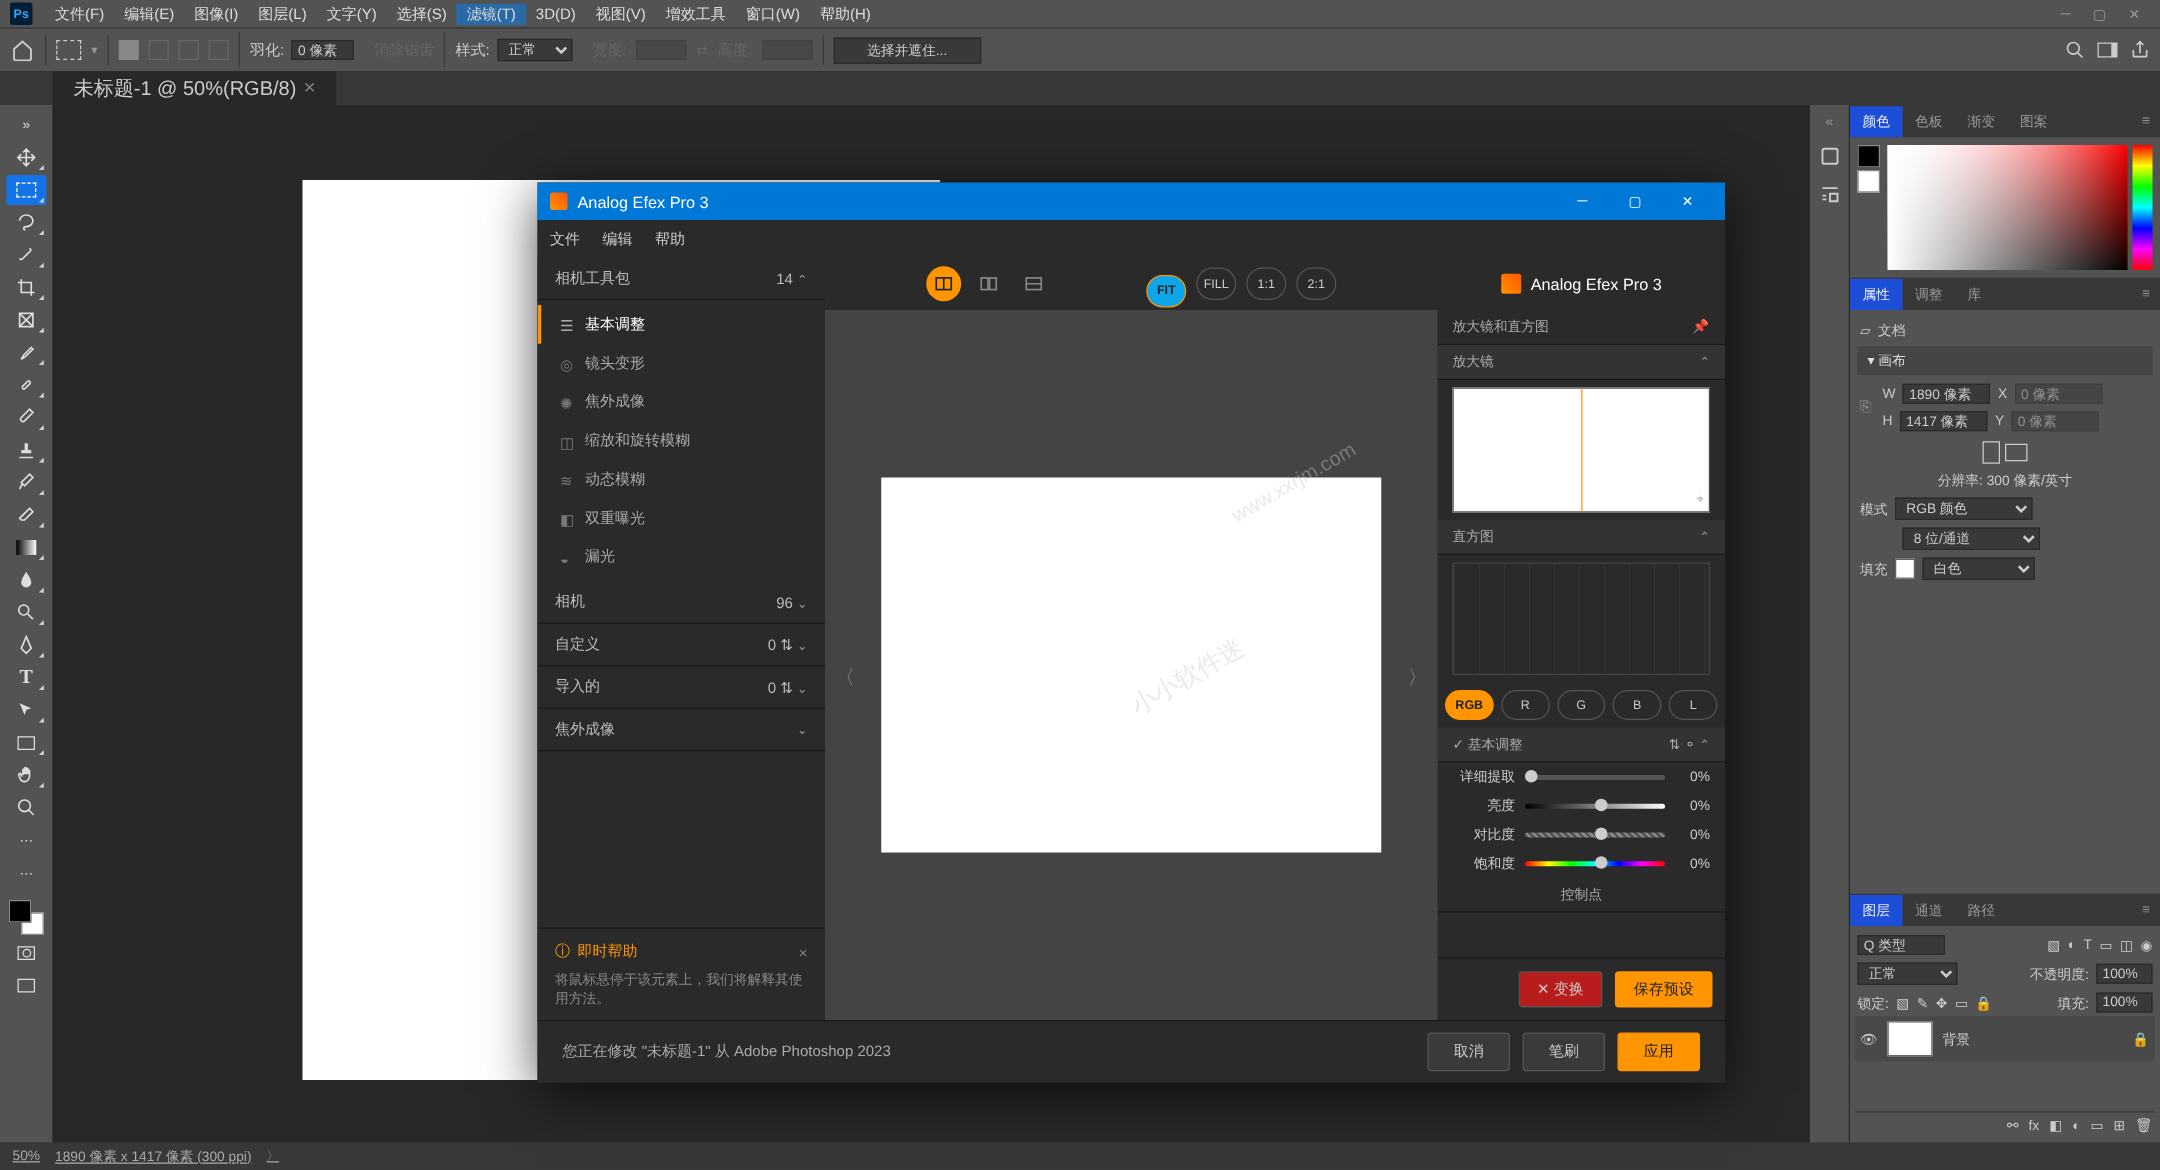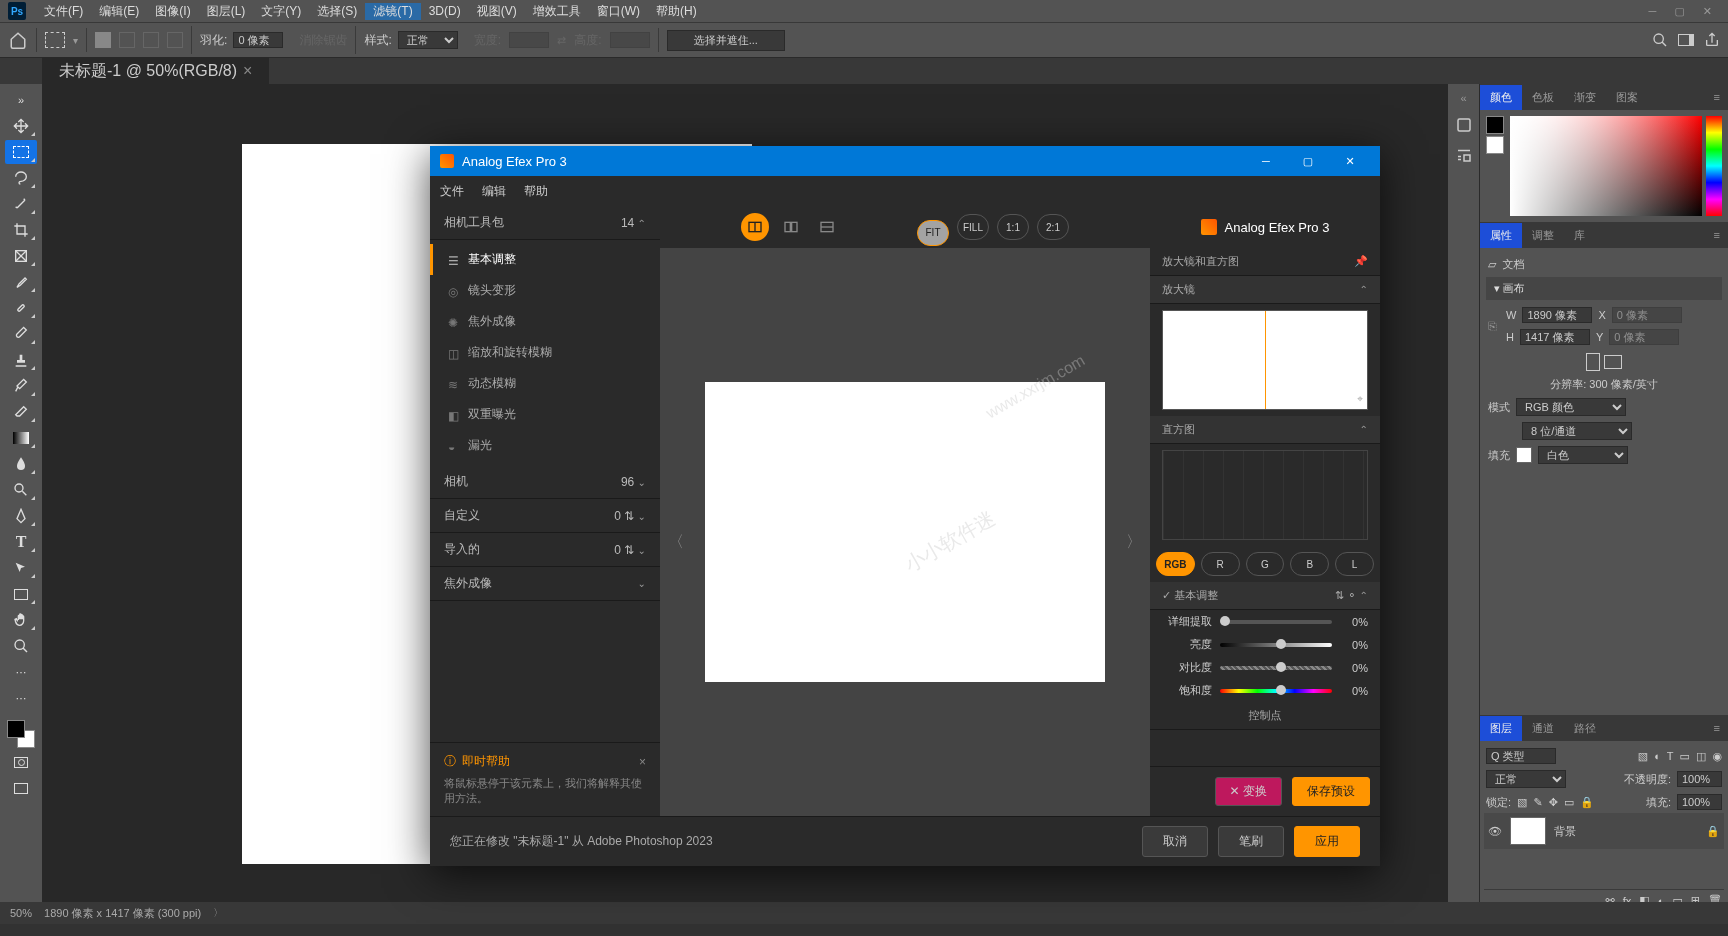--- a/index.html
+++ b/index.html
@@ -65,7 +65,7 @@
 .plugin-center { flex:1; background:#2a2a2a; display:flex; flex-direction:column; }
 .plugin-toolbar { height:42px; display:flex; align-items:center; justify-content:center; gap:8px; background:#2a2a2a; }
 .zoom-btn { width:32px; height:26px; border:1px solid #555; border-radius:13px; display:flex; align-items:center; justify-content:center; font-size:10px; color:#ccc; }
-.zoom-btn.primary { background:#a3a3a3; border-color:#ff9500; color:#222; font-weight:normal;margin-top:11px; }
+.zoom-btn.primary { background:#0ea5e9; border-color:#ff9500; color:#222; font-weight:bold;margin-top:11px; }
 .tb-icon { width:28px; height:28px; border-radius:14px; display:flex; align-items:center; justify-content:center; }
 .tb-icon.primary { background:#ff9500; color:#222; }
 .plugin-canvas-wrap { flex:1; background:#444; display:flex; align-items:center; justify-content:center; position:relative; }

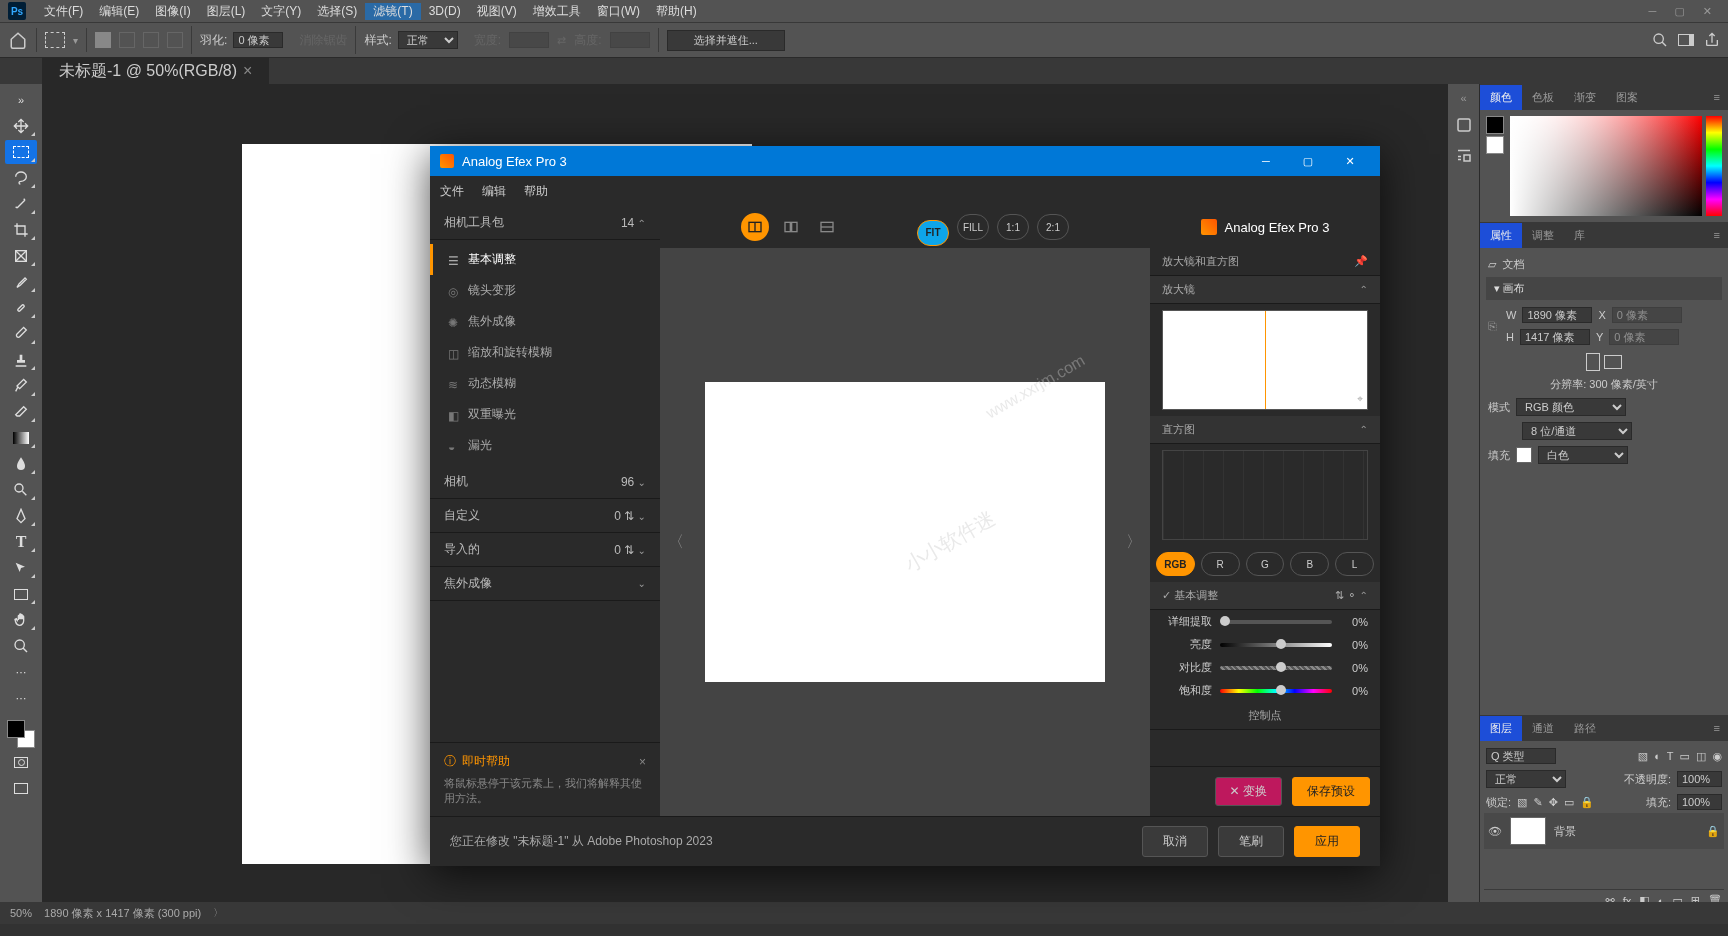--- a/index.html
+++ b/index.html
@@ -88,7 +88,7 @@
 .slider-thumb { position:absolute; top:-4px; left:50%; width:10px; height:10px; background:#ccc; border-radius:50%; }
 .slider-val { width:28px; text-align:right; }
 .plugin-actionbar { padding:10px; display:flex; justify-content:flex-end; gap:10px; border-top:1px solid #1a1a1a; margin-top:auto; }
-.plugin-btn { padding:5px 14px; border-radius:3px; font-size:12px; border:1px solid #555; background:#be185d; color:#ccc; }
+.plugin-btn { padding:5px 14px; border-radius:3px; font-size:12px; border:1px solid #555; background:#b91c1c; color:#ccc; }
 .plugin-btn.primary { background:#ff9500; border-color:#ff9500; color:#222; }
 .plugin-footer { height:50px; background:#2a2a2a; border-top:1px solid #1a1a1a; display:flex; align-items:center; padding:0 20px; font-size:12px; color:#aaa; }
 .plugin-footer-btns { margin-left:auto; display:flex; gap:10px; }

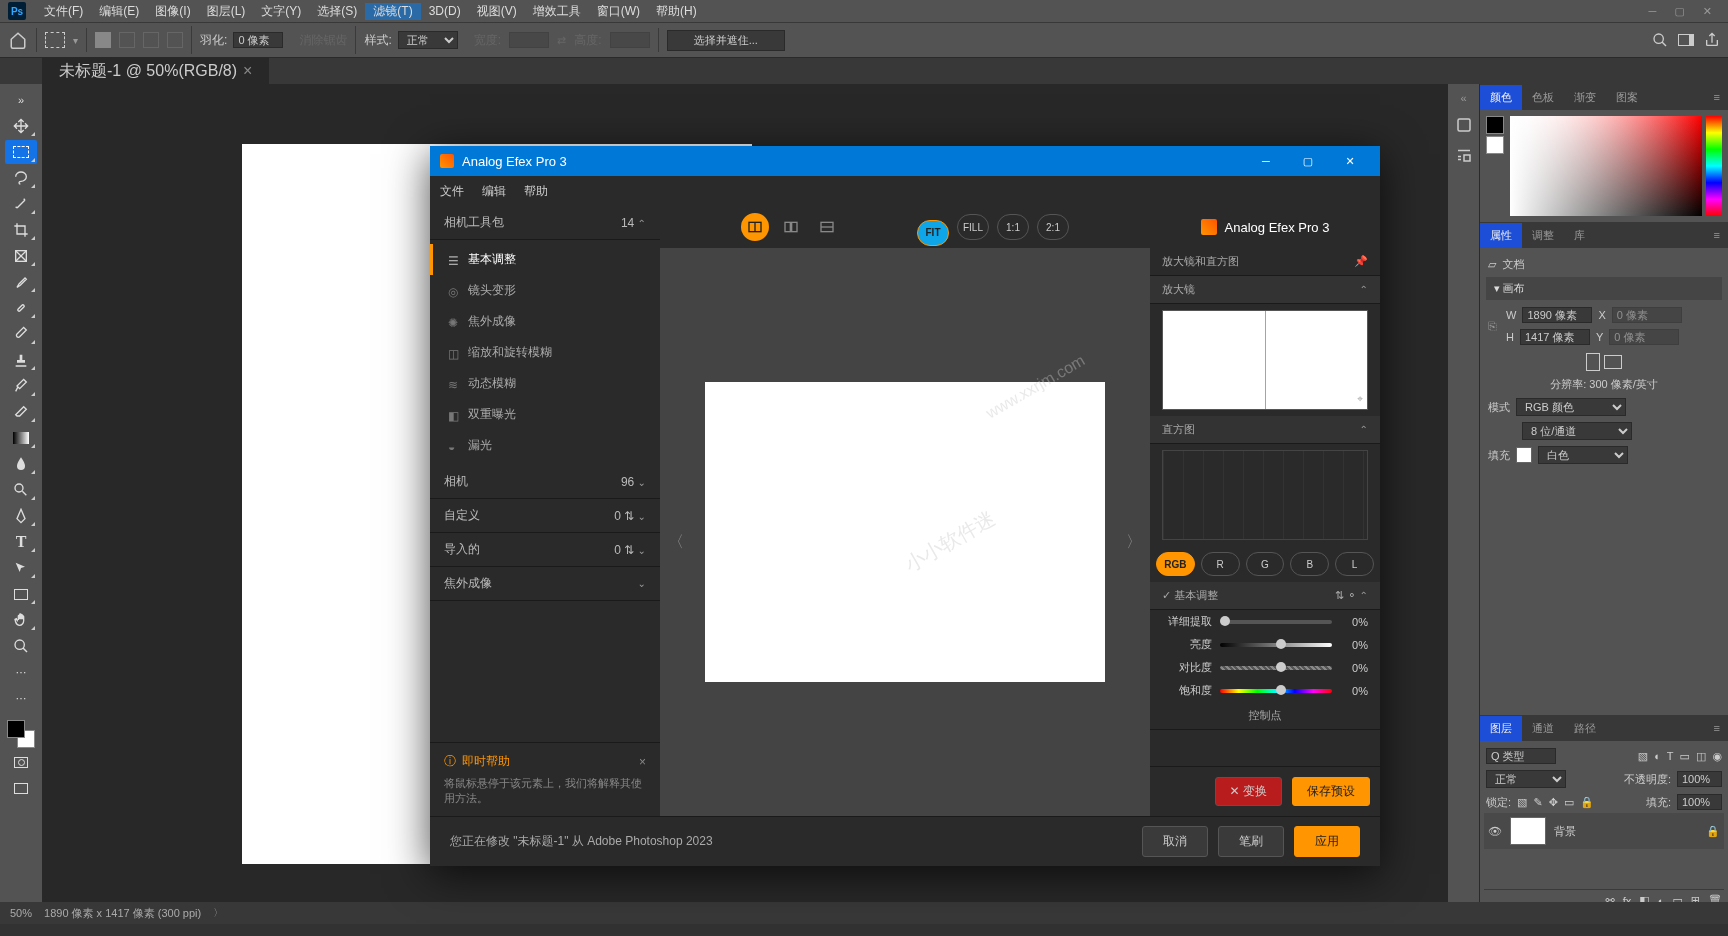--- a/index.html
+++ b/index.html
@@ -44,7 +44,7 @@
 .section-head { background:#454545; padding:4px 8px; font-size:11px; color:#ddd; margin:2px 0; }
 .layer-row { display:flex; align-items:center; gap:8px; padding:4px; background:#494949; }
 .layer-thumb { width:36px; height:28px; background:#fff; border:1px solid #666; }
-.statusbar { position:absolute; bottom:12px; left:0; right:0; height:22px; background:#383838; display:flex; align-items:center; padding:0 10px; gap:12px; color:#aaa; font-size:11px; }
+.statusbar { position:absolute; bottom:0; left:0; right:0; height:22px; background:#383838; display:flex; align-items:center; padding:0 10px; gap:12px; color:#aaa; font-size:11px;text-decoration:underline; }
 
 
 .plugin-dialog { position:absolute; left:430px; top:146px; width:950px; height:720px; background:#2a2a2a; box-shadow:0 8px 40px rgba(0,0,0,0.7); display:flex; flex-direction:column; }

